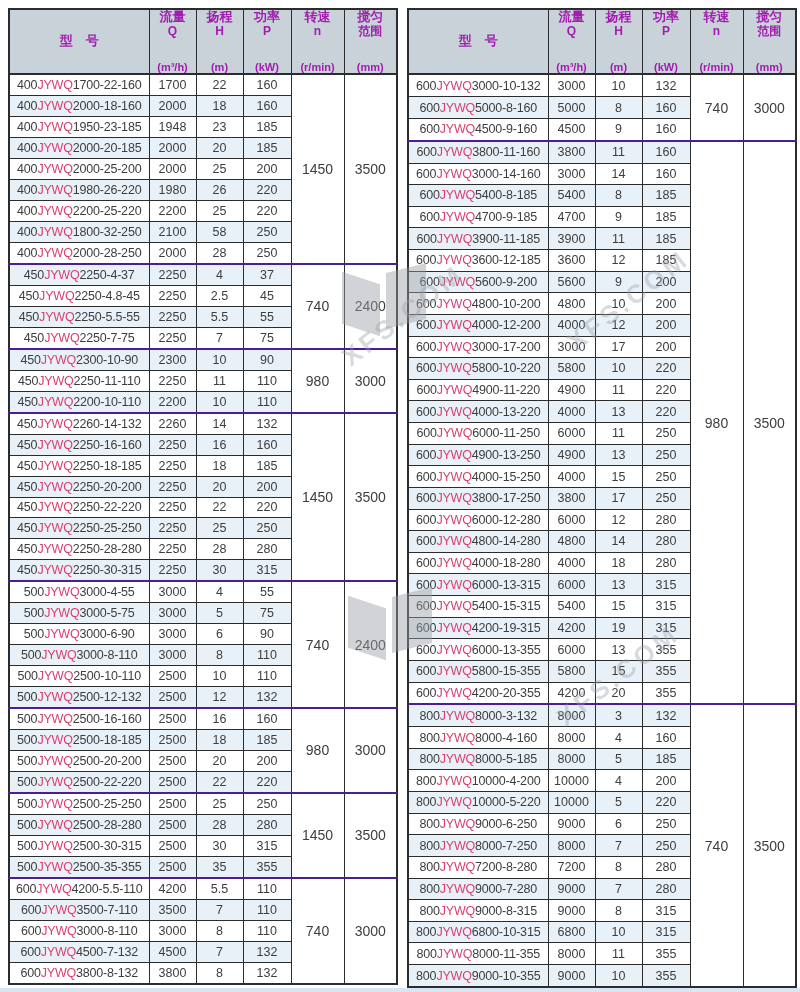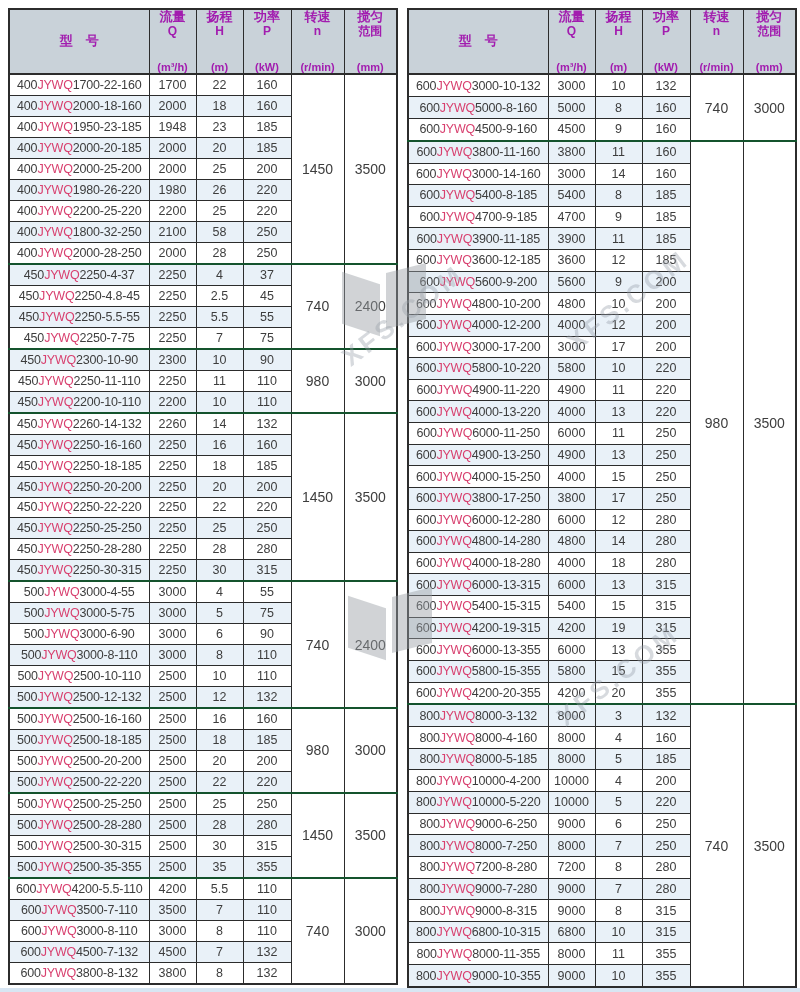--- a/index.html
+++ b/index.html
@@ -19,7 +19,7 @@
   tbody td{font-size:12.5px;color:#3d3d3d;}
   tbody tr:nth-child(even) td{background:#e9f1f8;}
   tbody tr:nth-child(odd) td{background:#ffffff;}
-  tbody tr.group-start td{border-top:2px solid #14532d;}
+  tbody tr.group-start td{border-top:2px solid #4c1d95;}
   thead th{border-bottom:2px solid #2c2c2c;}
   td.model{font-size:12.5px;letter-spacing:-0.2px;}
   td.model .series{color:#d8406f;}

